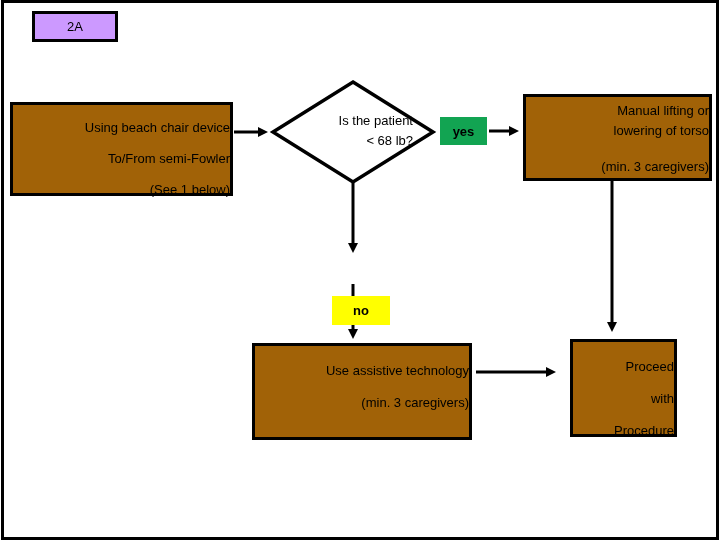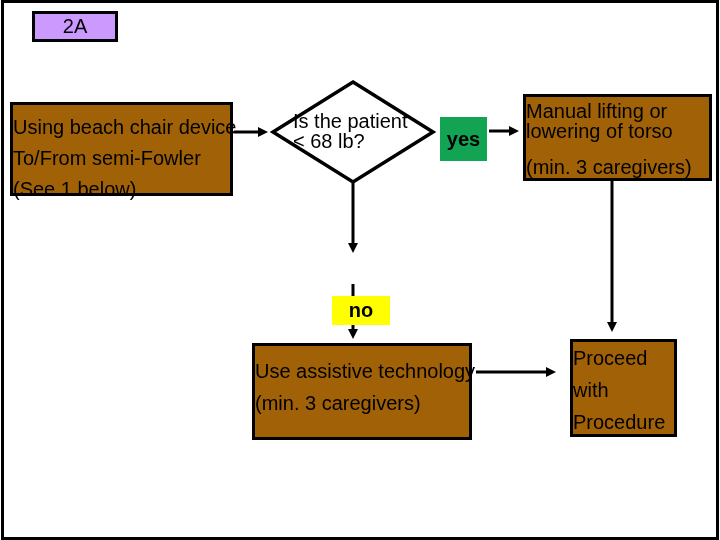--- a/index.html
+++ b/index.html
@@ -29,9 +29,9 @@
     position: absolute;
     z-index: 2;
     box-sizing: border-box;
-    text-align: left;
+    text-align: right;
     color: #000;
-    font-size: 20px;
+    font-size: 13px;
   }
   .tag {
     left: 32px; top: 11px; width: 86px; height: 31px;

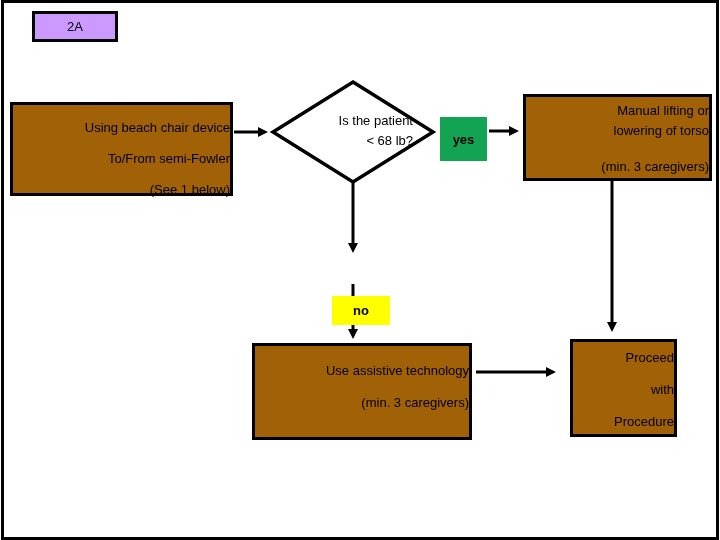--- a/index.html
+++ b/index.html
@@ -59,7 +59,7 @@
     display: flex; align-items: center; justify-content: center;
     font-weight: 700;
   }
-  .yes-label { left: 440px; top: 117px; width: 47px; height: 44px; background: #12A452; }
+  .yes-label { left: 440px; top: 117px; width: 47px; height: 28px; background: #12A452; }
   .no-label  { left: 332px; top: 255px; width: 58px; height: 29px; background: #FFFF00; margin-top: 41px; }
 </style>
 </head>

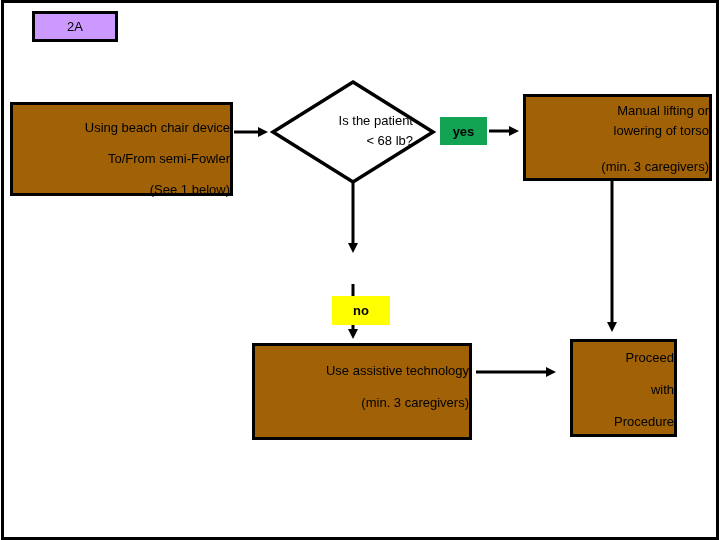--- a/index.html
+++ b/index.html
@@ -48,7 +48,7 @@
   .manual-box .line3 { margin-top: 16px; }
   .assistive-box { left: 252px; top: 343px; width: 220px; height: 97px; padding-top: 9px; }
   .assistive-box .line { line-height: 32px; }
-  .proceed-box { left: 570px; top: 339px; width: 107px; height: 98px; }
+  .proceed-box { left: 570px; top: 339px; width: 107px; height: 98px; padding-top: 9px; }
   .proceed-box .line { line-height: 32px; }
   .decision-text {
     left: 293px; top: 111px; width: 120px; height: 42px;

